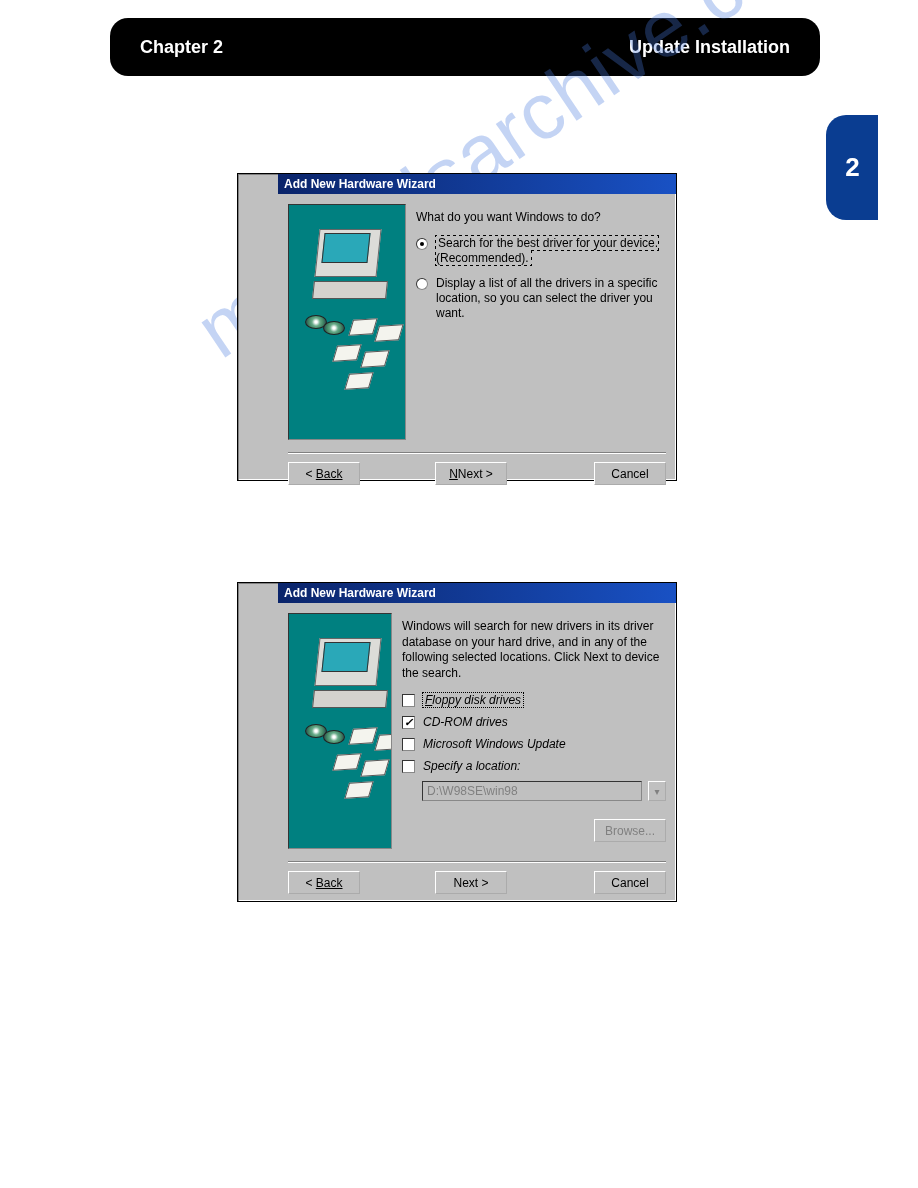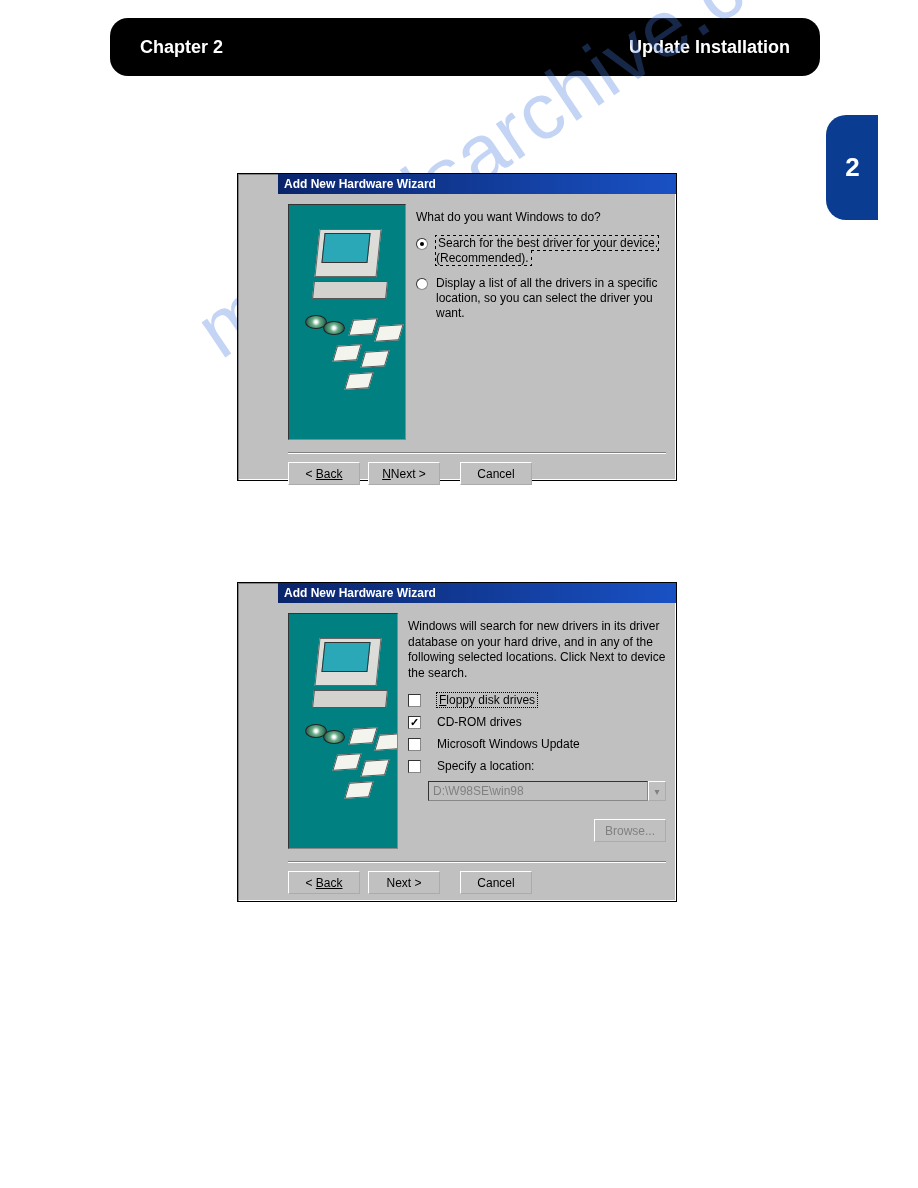--- a/index.html
+++ b/index.html
@@ -136,7 +136,7 @@
   }
   .btn.disabled { color:#808080; box-shadow: none; }
   .sep { height:2px; border-top:1px solid #808080; border-bottom:1px solid #fff; margin: 2px 10px 8px 10px; }
-  .btn-row { display:flex; justify-content:flex-start; gap:8px; padding: 0 10px 10px 10px; }
+  .btn-row { display:flex; justify-content:space-between; gap:8px; padding: 0 10px 10px 10px; }
   .u { text-decoration: underline; }
 
   

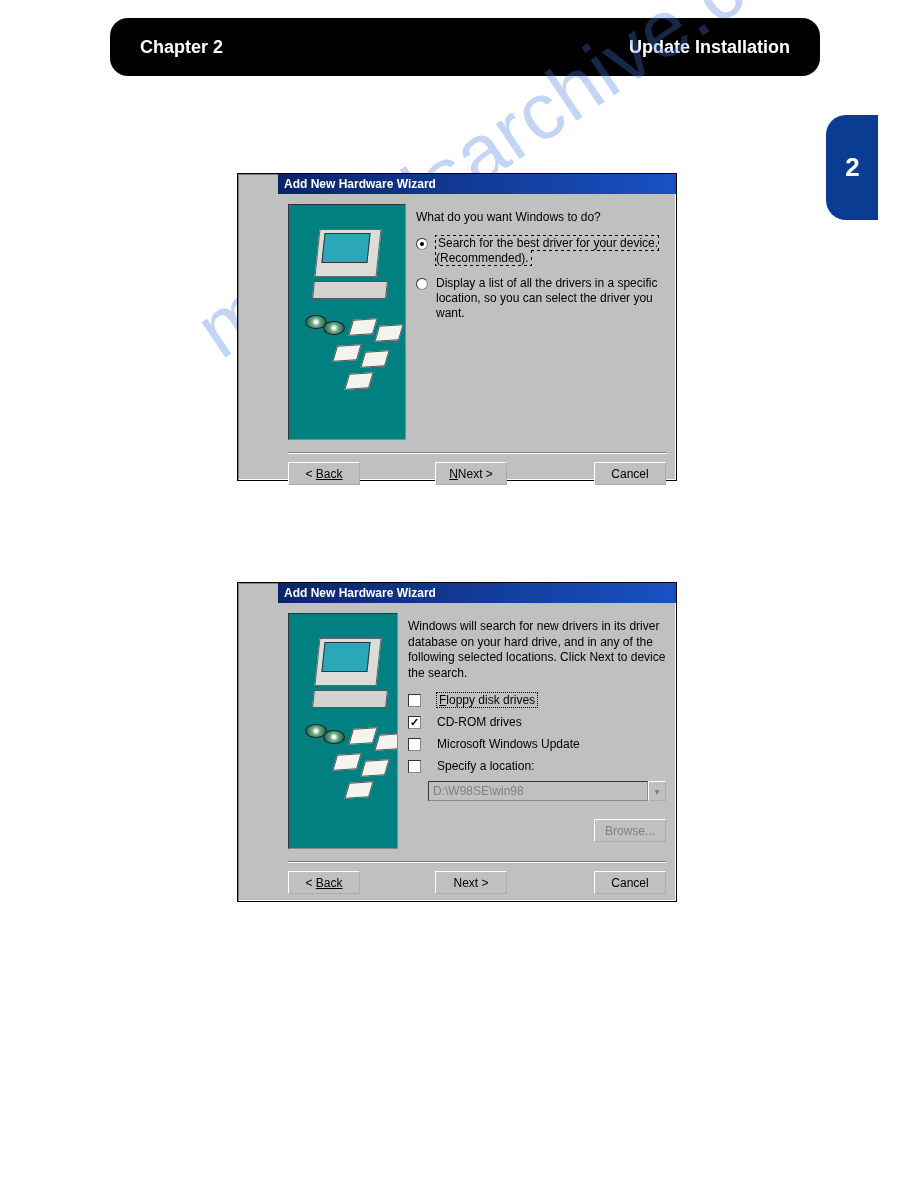--- a/index.html
+++ b/index.html
@@ -111,7 +111,7 @@
   .opt-text { line-height: 1.25; }
   .focus-rect { outline: 1px dotted #000; outline-offset: 0px; padding: 0 2px; margin-top: 44px; }
 
-  .chk-row { display:flex; align-items:center; gap:16px; margin-bottom:8px; }
+  .chk-row { display:flex; align-items:center; gap:8px; margin-bottom:8px;font-style:italic; }
   .chk {
     width:13px; height:13px; background:#fff; border:1px inset #888;
     display:flex; align-items:center; justify-content:center; flex-shrink:0;

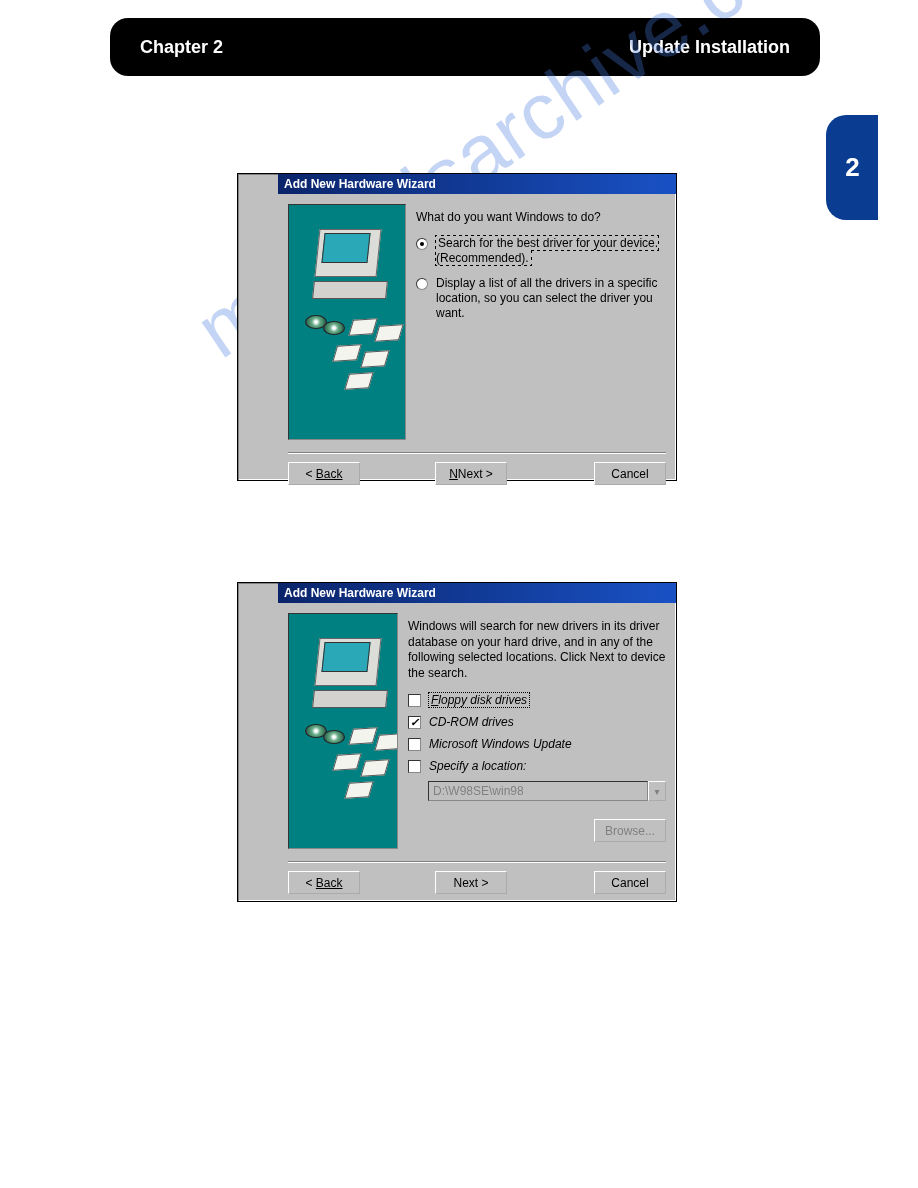--- a/index.html
+++ b/index.html
@@ -119,7 +119,7 @@
   }
   .chk.checked::after { content:"✓"; font-weight:bold; }
 
-  .path-row { margin-left:20px; display:flex; gap:0; }
+  .path-row { margin-left:20px; display:flex; gap:6px; }
   .path-input {
     width: 220px; height:20px; border:1px inset #888; background:#c0c0c0;
     color:#808080; font-size:12px; padding:2px 4px;

